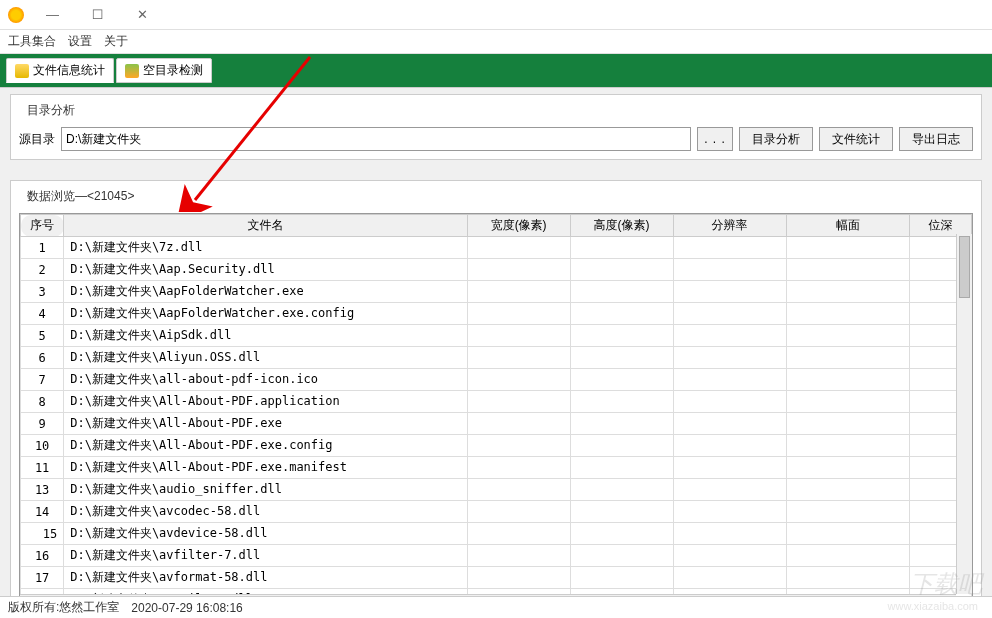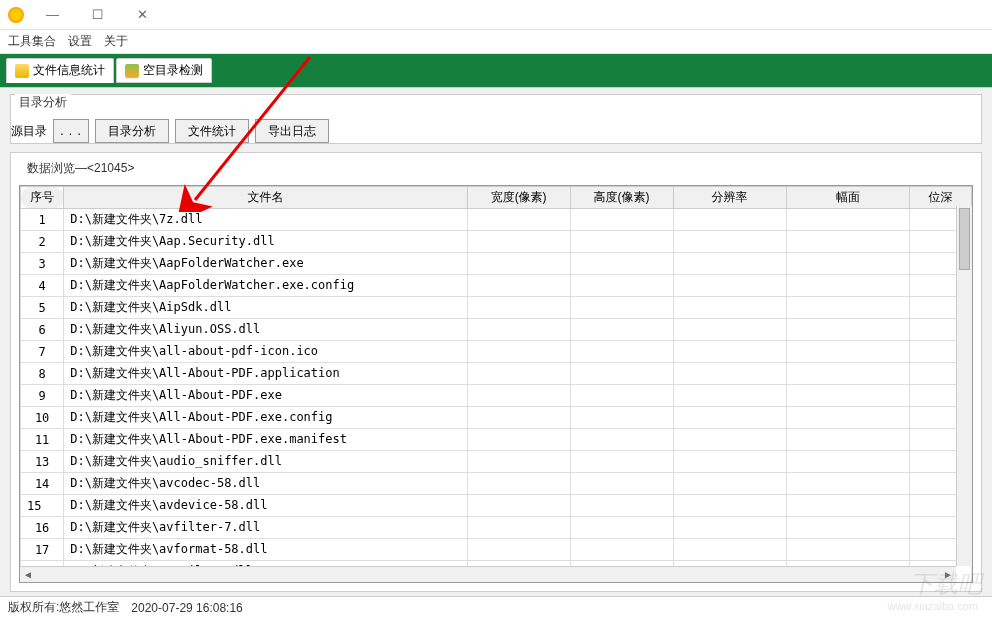--- a/index.html
+++ b/index.html
@@ -19,7 +19,7 @@
 .folder-icon { background: linear-gradient(#ffd966, #e6b800); border-radius: 2px; }
 .green-icon { background: linear-gradient(#8bc34a, #ffa726); border-radius: 2px; }
 .content { padding: 6px 10px; }
-.group { border: 1px solid #ccc; background: #fff; padding: 0; margin-bottom: 8px; }
+.group { border: 1px solid #ccc; background: #fff; padding: 8px; margin-bottom: 20px; }
 .group-title { font-size: 12px; color: #333; margin: -14px 0 8px 4px; background: #fff; display: inline-block; padding: 0 4px; }
 .src-row { display: flex; align-items: center; gap: 6px; }
 .src-label { white-space: nowrap; }

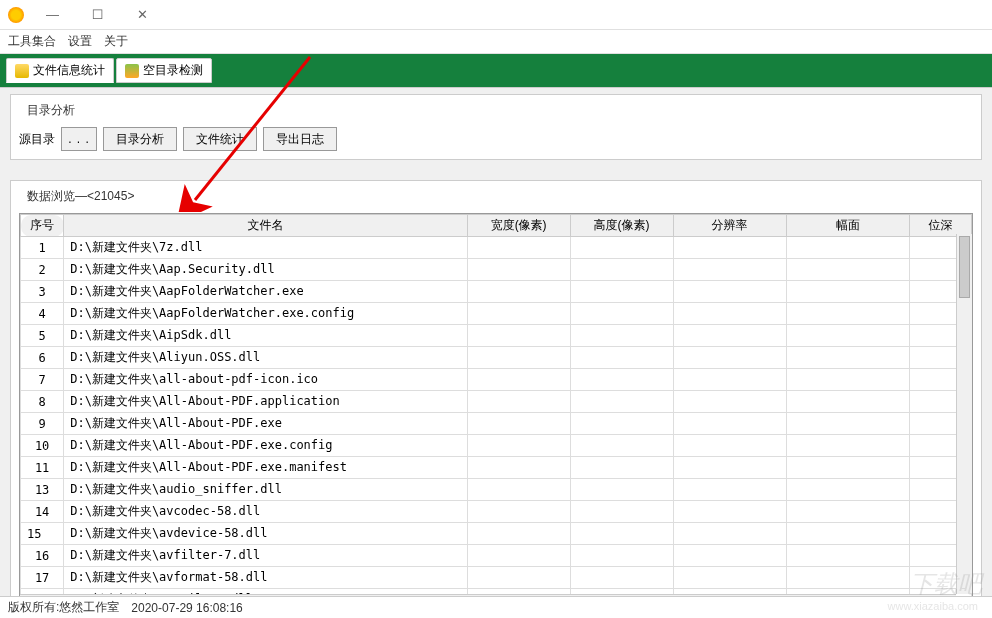--- a/index.html
+++ b/index.html
@@ -84,6 +84,7 @@
     <div class="group-title">目录分析</div>
     <div class="src-row">
       <span class="src-label">源目录</span>
+      <input class="src-input" value="D:\新建文件夹" style="">
       <button class="btn btn-browse">. . .</button>
       <button class="btn">目录分析</button>
       <button class="btn">文件统计</button>

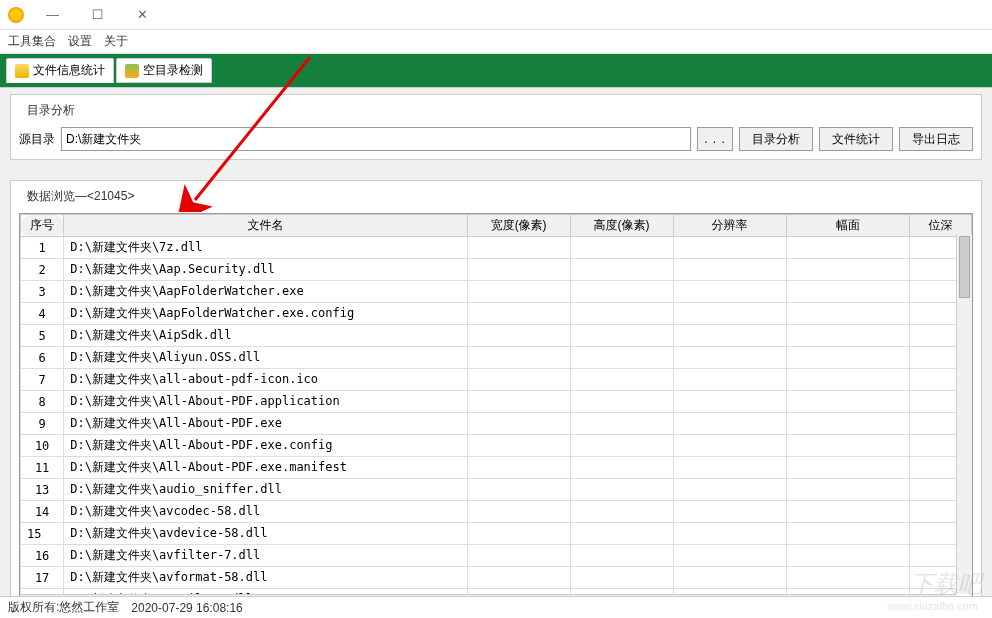--- a/index.html
+++ b/index.html
@@ -226,7 +226,7 @@
               <td class="col-depth"></td>
             </tr>
             <tr>
-              <td class="col-idx" style="text-align:left">15</td>
+              <td class="col-idx" style="text-align:right">15</td>
               <td class="col-file">D:\新建文件夹\avdevice-58.dll</td>
               <td class="col-w"></td>
               <td class="col-h"></td>

